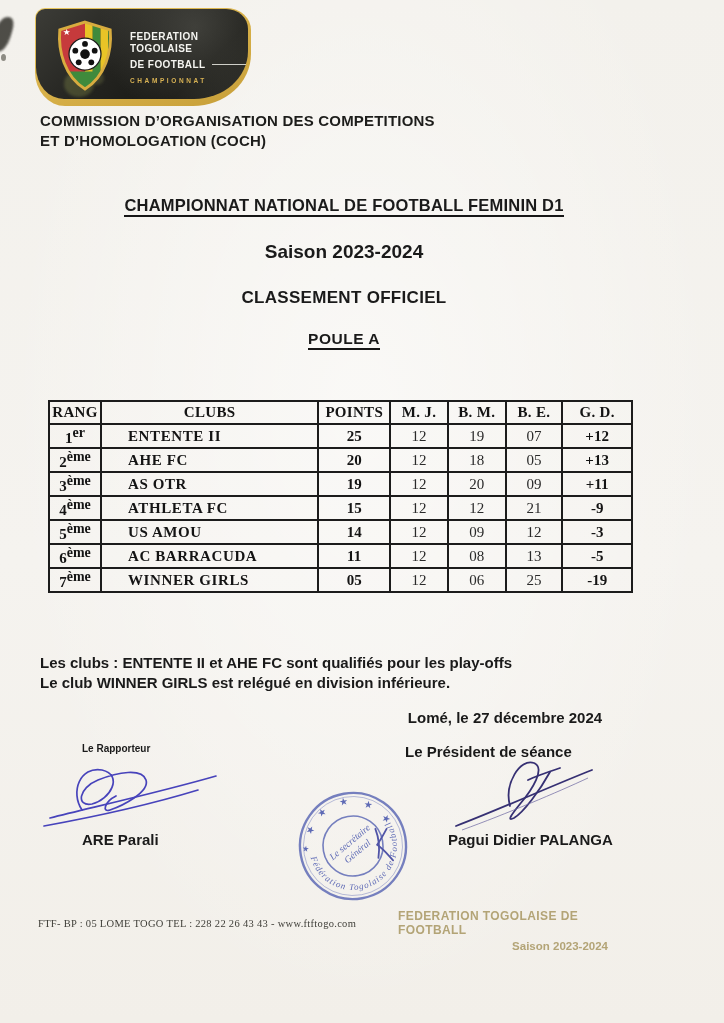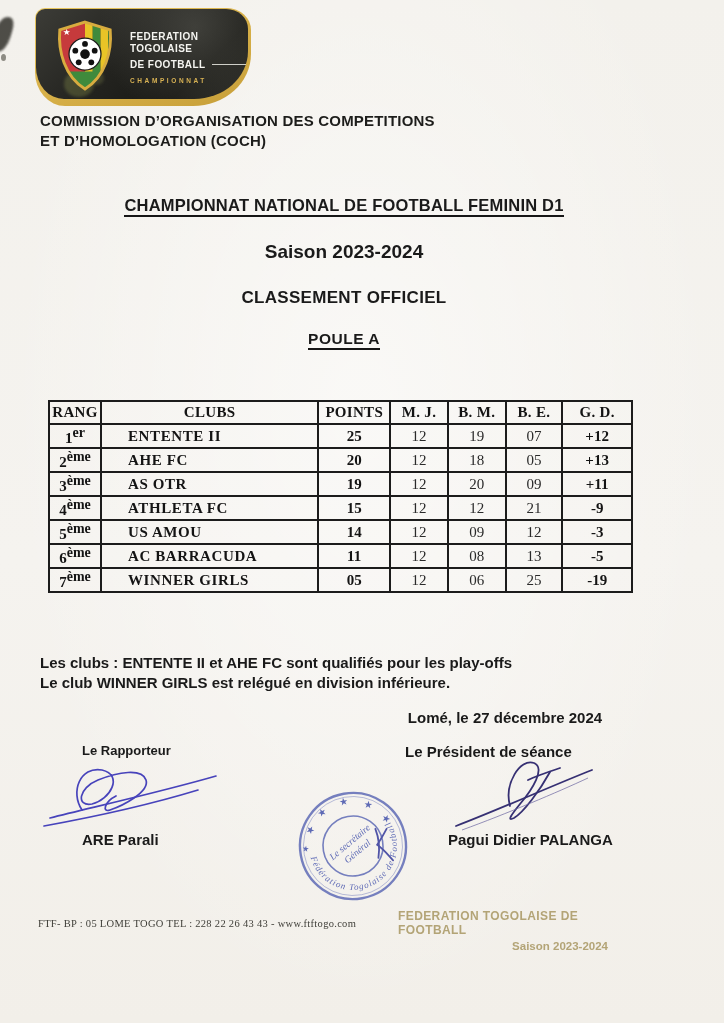--- a/index.html
+++ b/index.html
@@ -74,7 +74,7 @@
     font-size:15px;font-weight:700;}
 
   
-  .sig-title-left{position:absolute;left:82px;top:743px;font-size:13px;font-weight:800;}
+  .sig-title-left{position:absolute;left:82px;top:743px;font-size:10px;font-weight:800;}
   .sig-title-right{position:absolute;left:405px;top:743px;font-size:15px;font-weight:800;}
   .sig-name-left{position:absolute;left:82px;top:831px;font-size:15px;font-weight:800;}
   .sig-name-right{position:absolute;left:408px;top:831px;font-size:15px;font-weight:800;z-index:3;padding-left:40px;}

